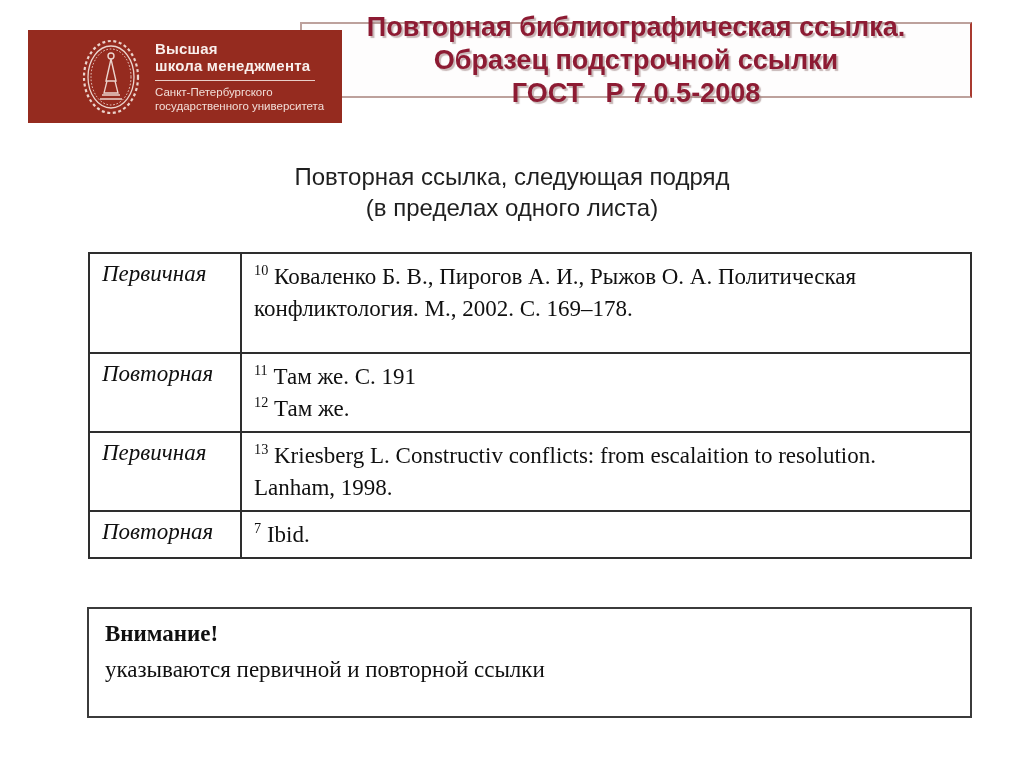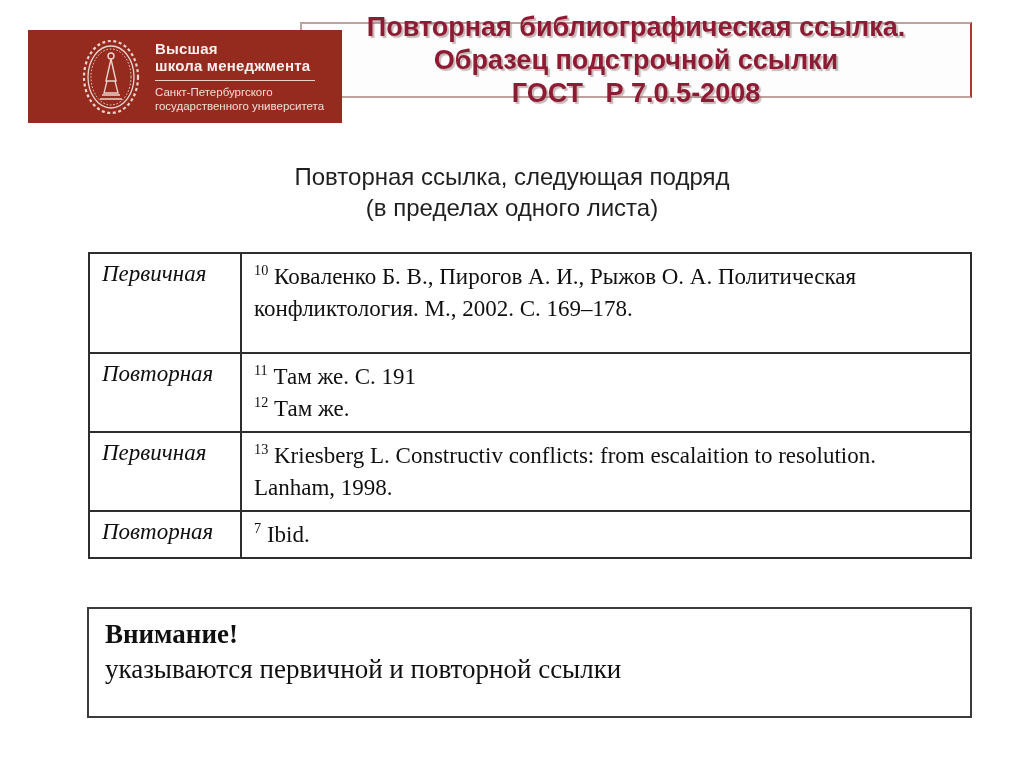--- a/index.html
+++ b/index.html
@@ -117,7 +117,7 @@
     border: 2px solid #3b3b3b;
     padding: 10px 16px;
     font-family: "Liberation Serif", serif;
-    font-size: 27px;
+    font-size: 23px;
     color: #101010;
     background: #ffffff;
   }

